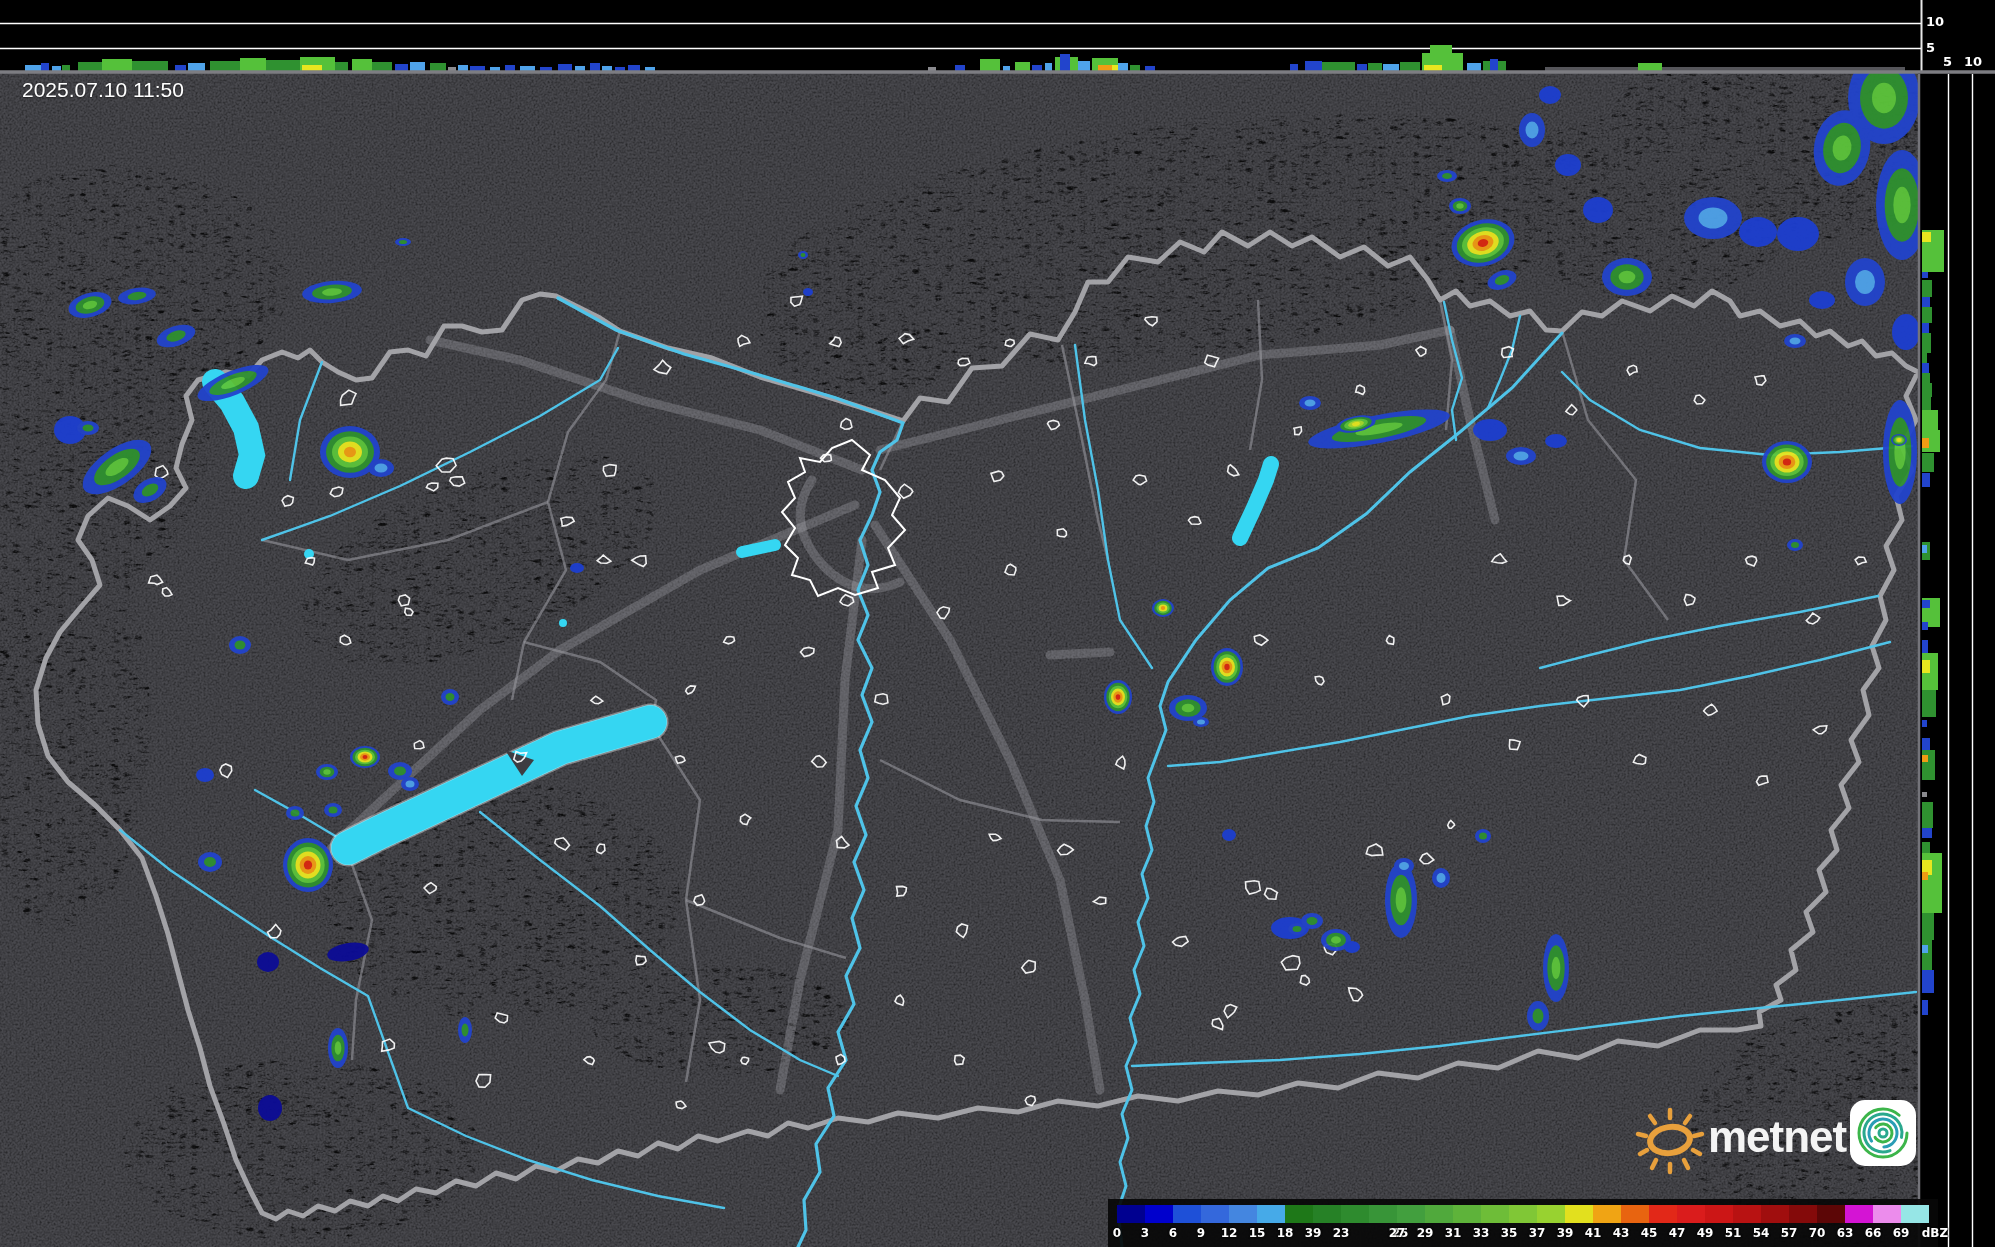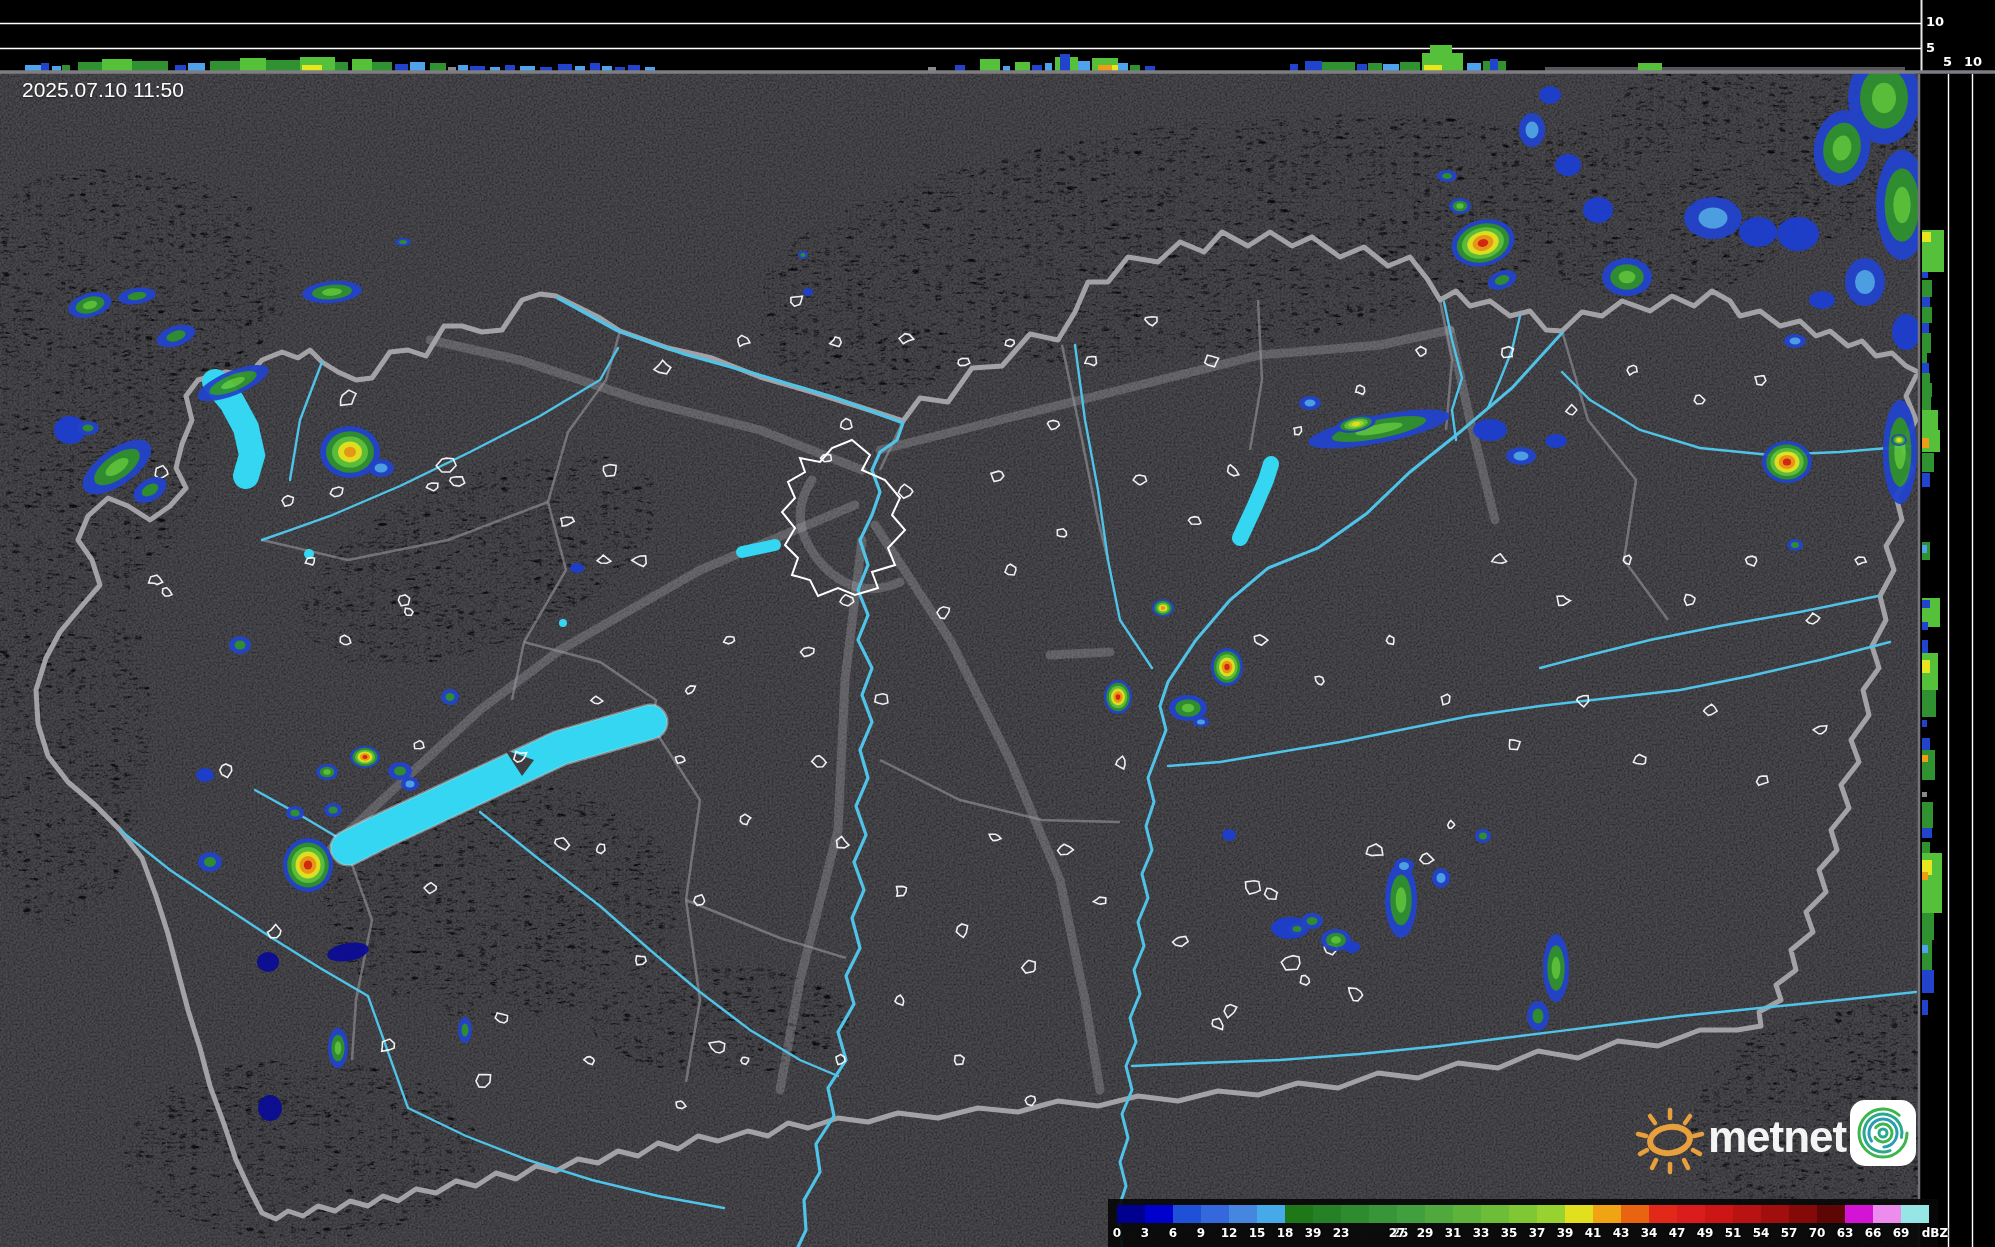--- a/index.html
+++ b/index.html
@@ -807,7 +807,7 @@
         <span class="lab" style="left: 457px;">39</span>
         <span class="lab" style="left: 485px;">41</span>
         <span class="lab" style="left: 513px;">43</span>
-        <span class="lab" style="left: 541px;">34</span>
+        <span class="lab" style="left: 541px;">45</span>
         <span class="lab" style="left: 569px;">47</span>
         <span class="lab" style="left: 597px;">49</span>
         <span class="lab" style="left: 625px;">51</span>

